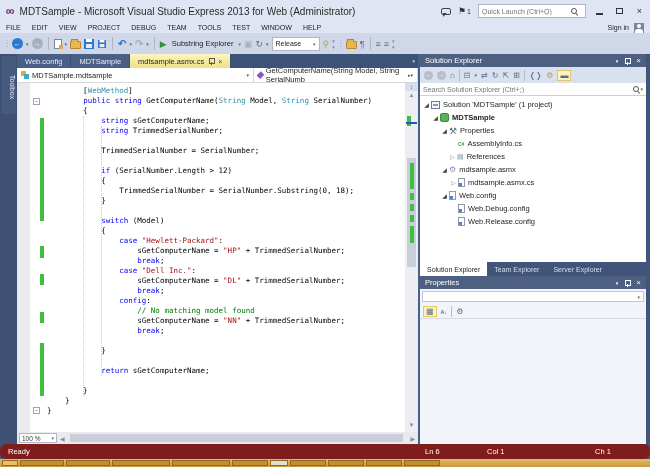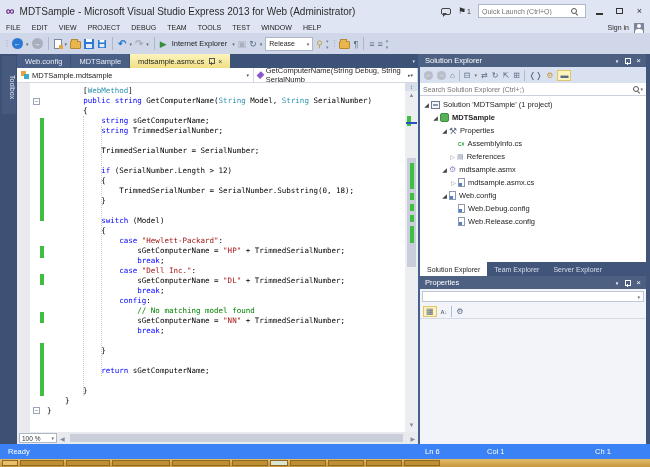--- a/index.html
+++ b/index.html
@@ -229,7 +229,7 @@
   <span class="dd">▾</span>
   <span class="tsep"></span>
   <span class="play">▶</span>
-  <span id="browserlabel">Internet Explorer</span>
+  <span id="browserlabel">Substring Explorer</span>
   <span class="dd">▾</span>
   <span class="tbi dim">▣</span>
   <span class="tbi">↻</span>

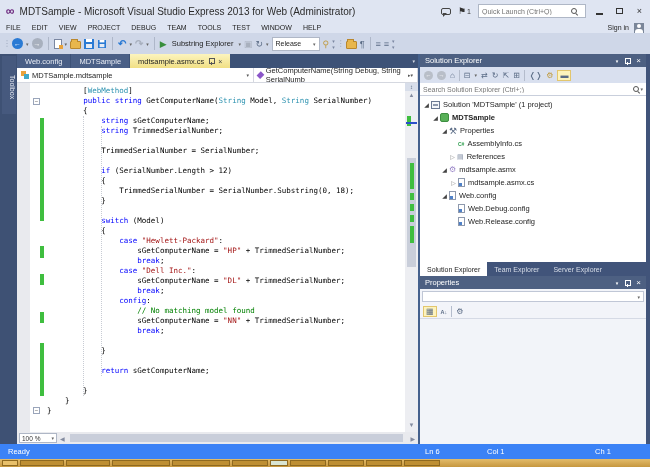--- a/index.html
+++ b/index.html
@@ -279,7 +279,7 @@
       </div>
       <div class="navcombo" id="navcombo-right">
         <span class="methodicon"></span>
-        <span>GetComputerName(String Debug, String SerialNumb</span>
+        <span>GetComputerName(String Model, String SerialNumb</span>
         <span class="navdd">▸▾</span>
       </div>
     </div>

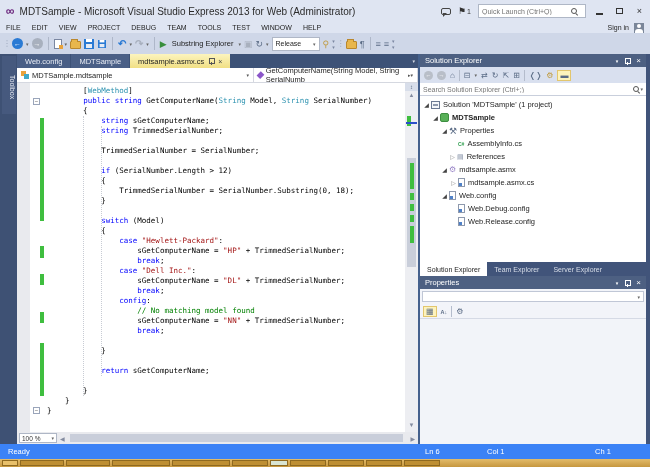--- a/index.html
+++ b/index.html
@@ -158,7 +158,7 @@
   .sortaz { font-size:5.5px; color:#5A6B85; font-weight:bold; }
 
   
-  #statusbar { position:absolute; left:0; top:444px; width:650px; height:15px; background:#3b82f6; color:#fff; font-size:7.5px; }
+  #statusbar { position:absolute; left:0; top:444px; width:650px; height:15px; background:#7f1d1d; color:#fff; font-size:7.5px;border-radius:6px; }
   #statusready { position:absolute; left:8px; top:3px; }
   .statfield { position:absolute; top:3px; }
 

